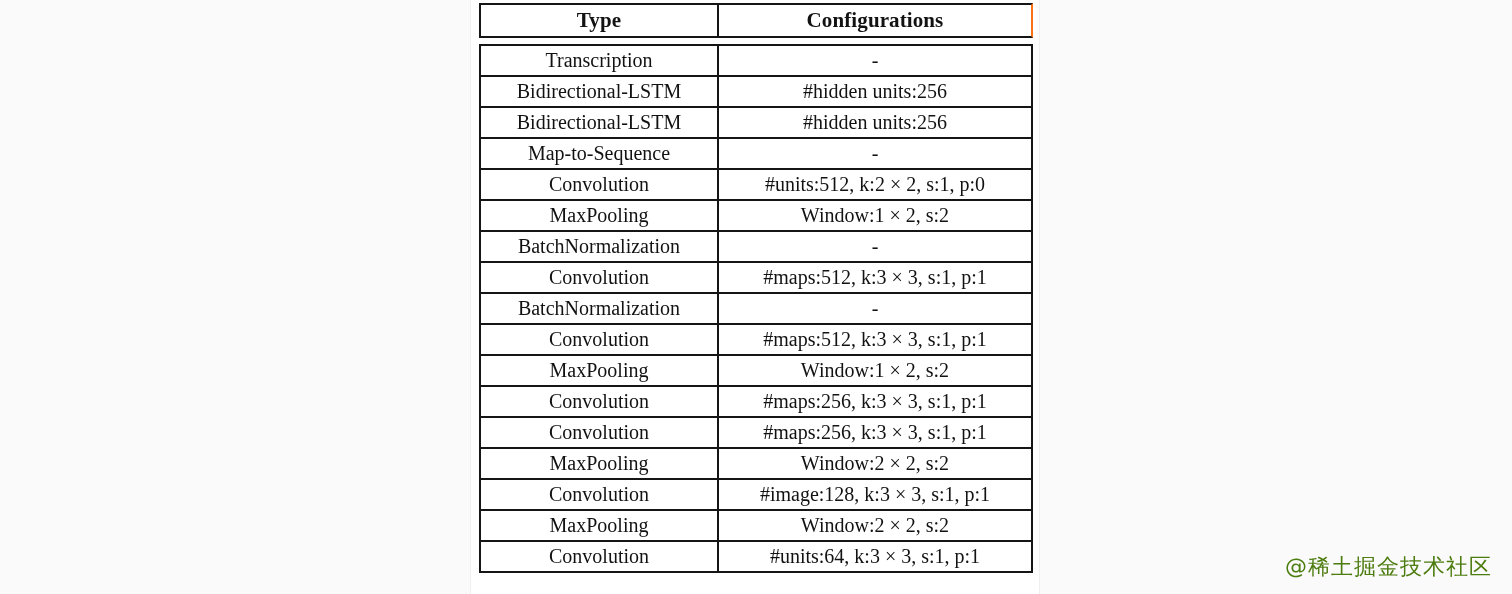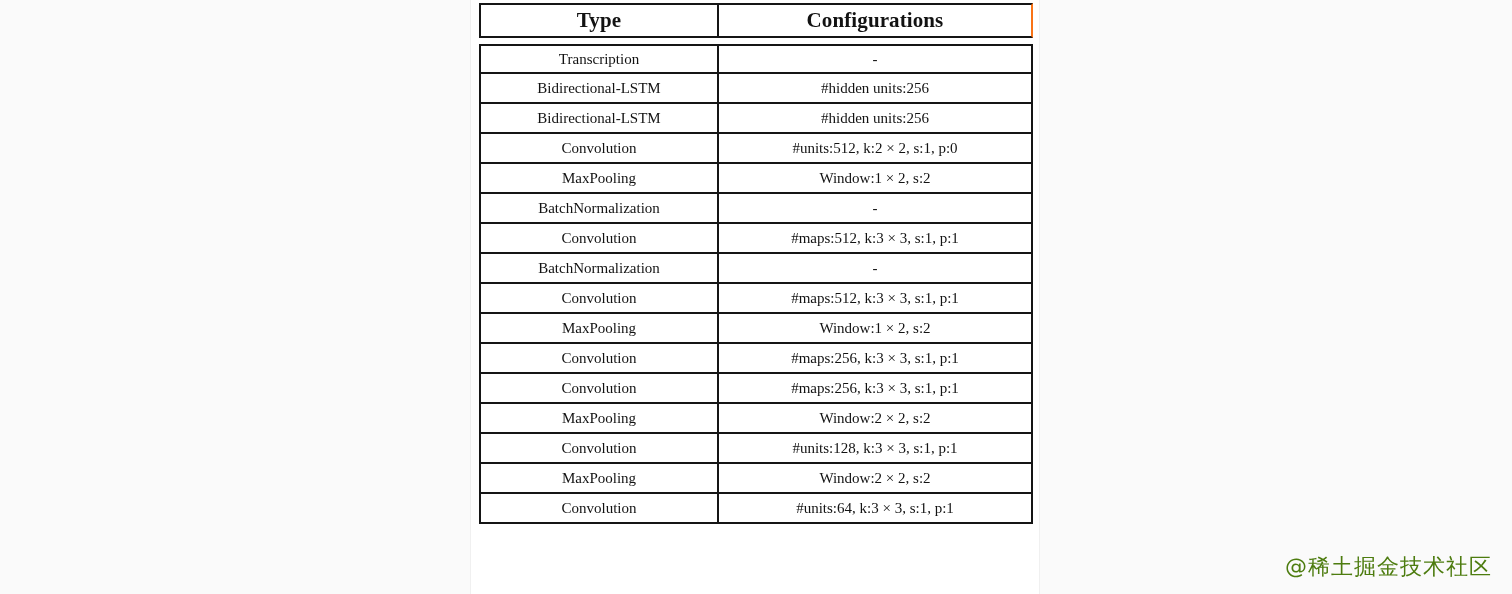--- a/index.html
+++ b/index.html
@@ -78,7 +78,7 @@
   
   tbody tr.data-row td {
     height: 30px;
-    font-size: 15px;
+    font-size: 20px;
     border-bottom: 2px solid #151515;
     border-left: 2px solid #151515;
   }

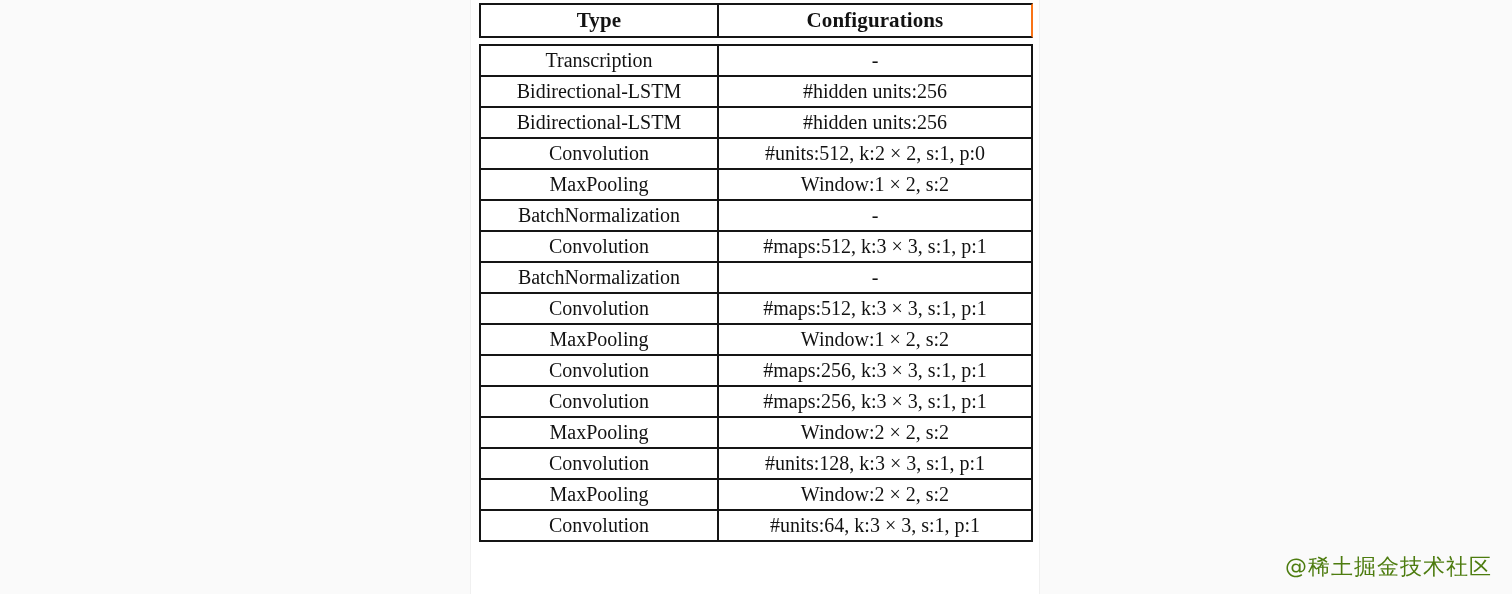--- a/index.html
+++ b/index.html
@@ -144,6 +144,10 @@
           <td class="last-col">#hidden units:256</td>
         </tr>
         <tr class="data-row">
+          <td>Map-to-Sequence</td>
+          <td class="last-col">-</td>
+        </tr>
+        <tr class="data-row">
           <td>Convolution</td>
           <td class="last-col">#units:512, k:2 × 2, s:1, p:0</td>
         </tr>

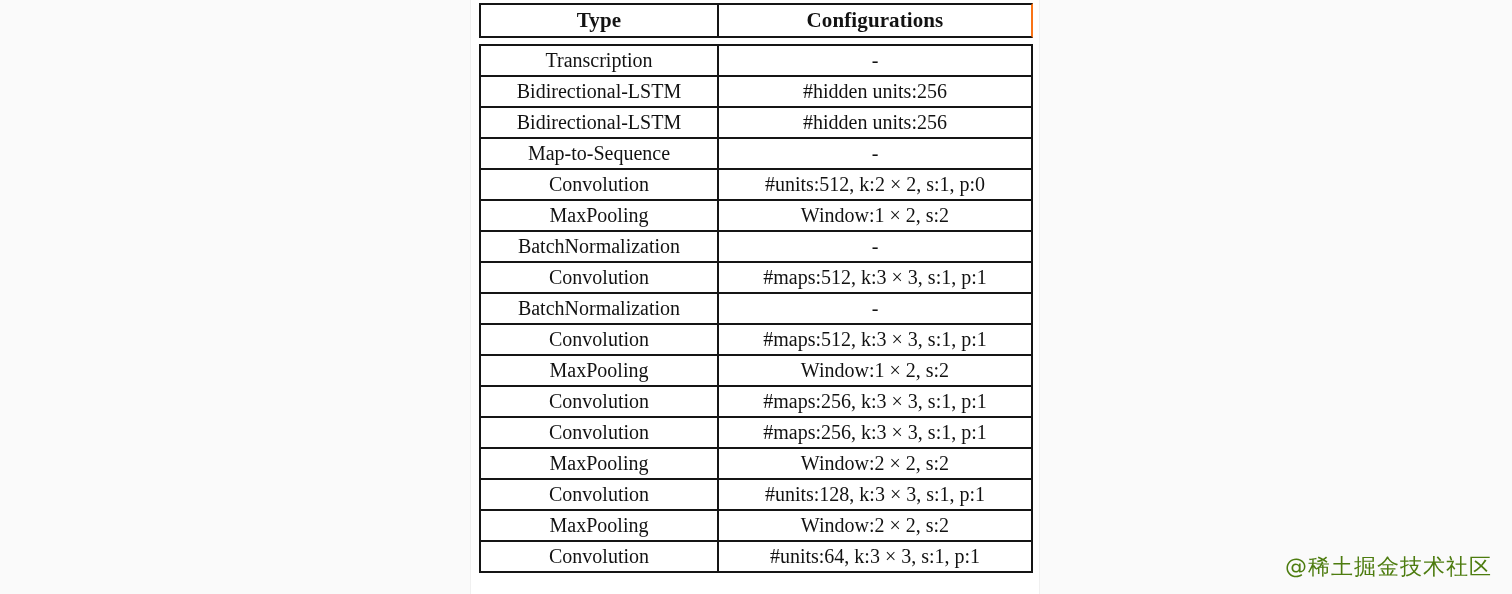--- a/index.html
+++ b/index.html
@@ -189,7 +189,7 @@
         </tr>
         <tr class="data-row">
           <td>Convolution</td>
-          <td class="last-col">#units:128, k:3 × 3, s:1, p:1</td>
+          <td class="last-col">#image:128, k:3 × 3, s:1, p:1</td>
         </tr>
         <tr class="data-row">
           <td>MaxPooling</td>

